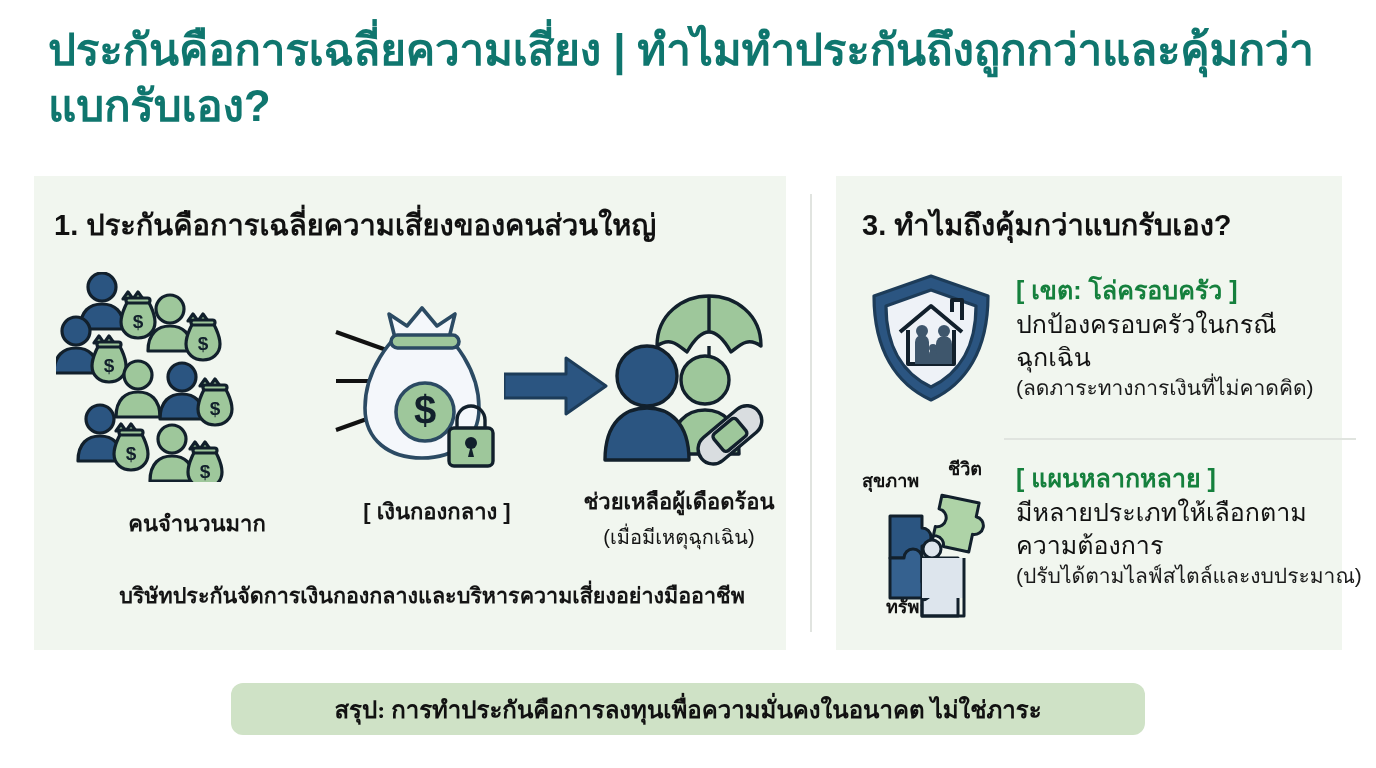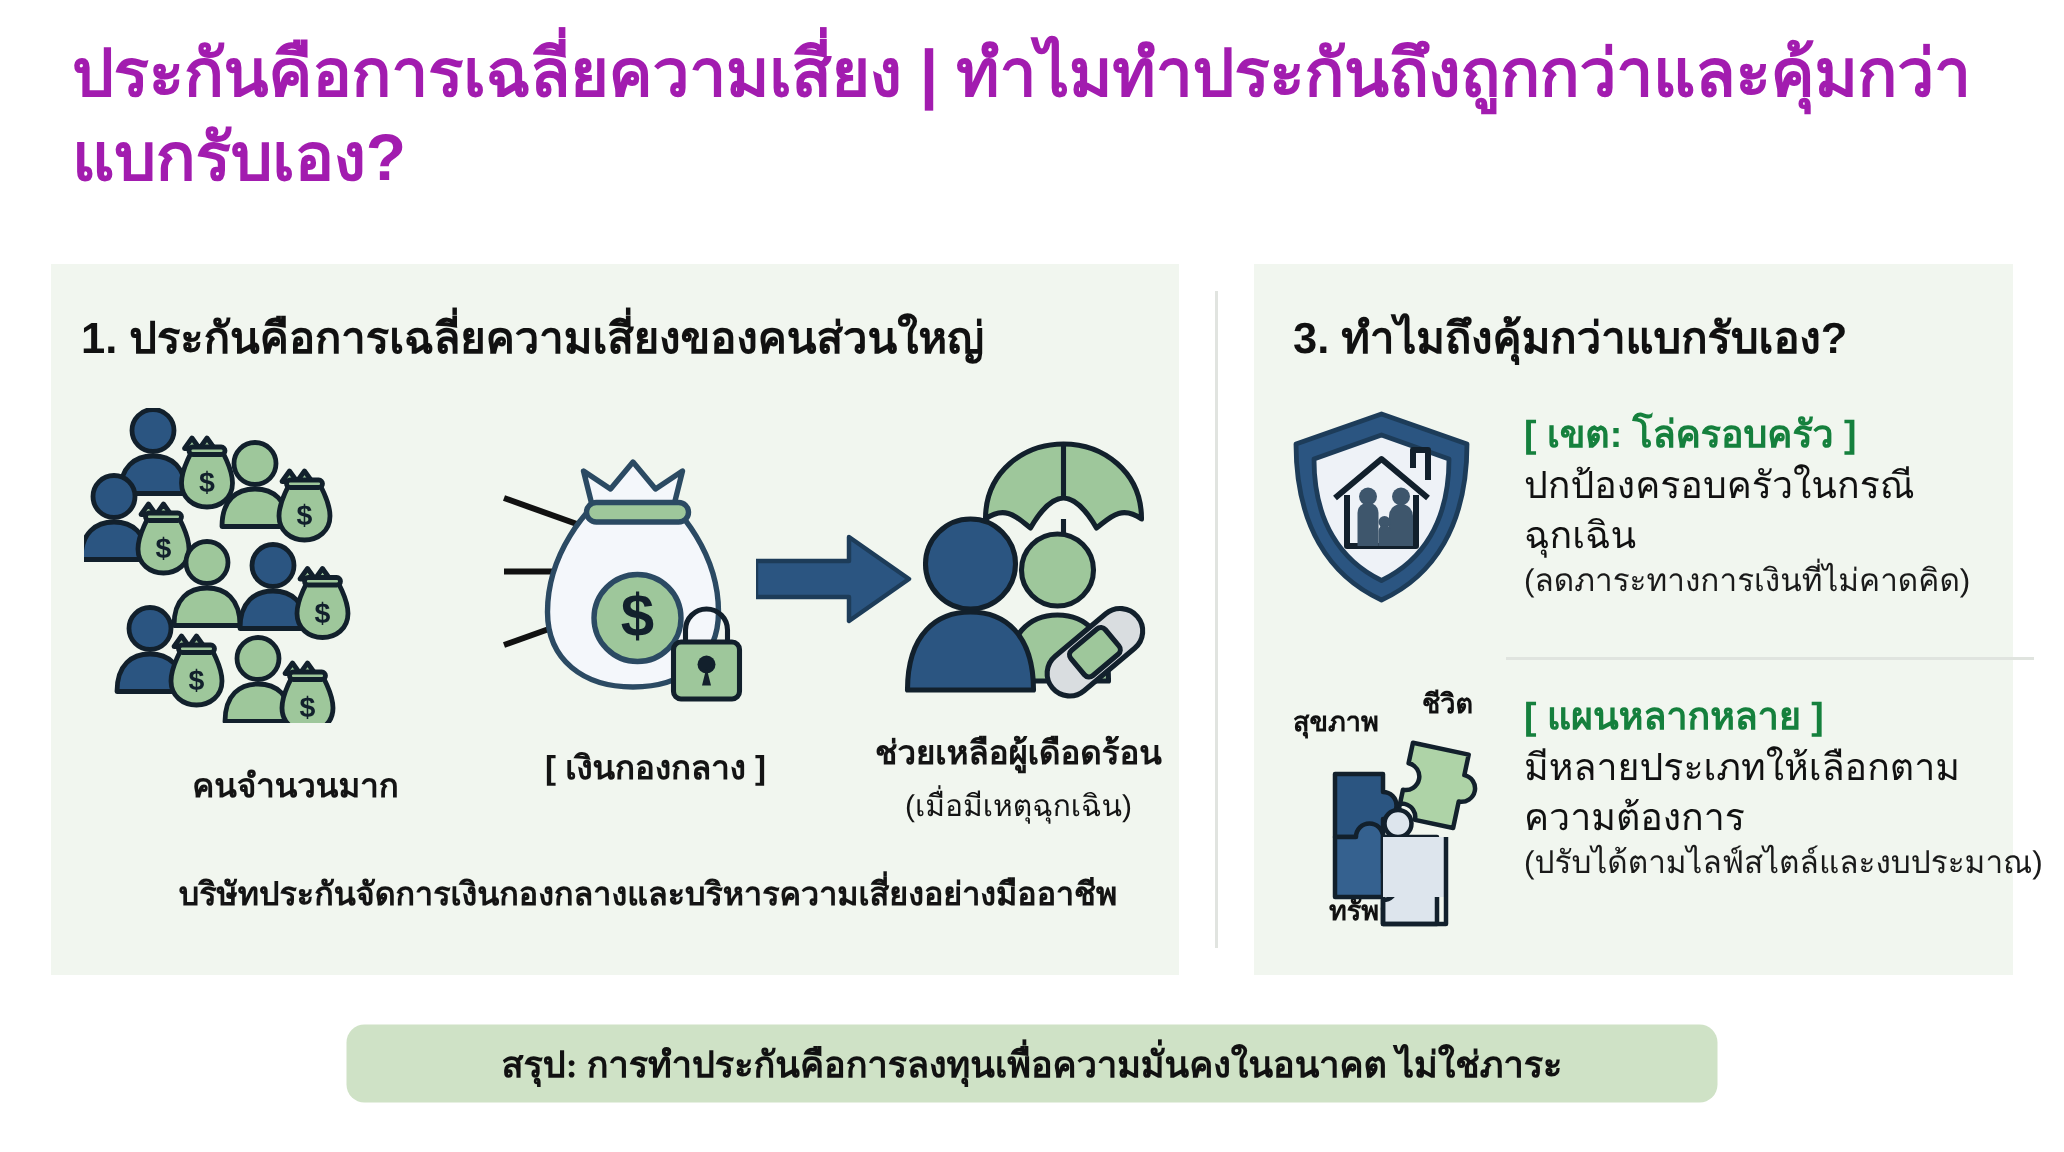--- a/index.html
+++ b/index.html
@@ -26,7 +26,7 @@
     font-weight: bold;
     line-height: 1.28;
     letter-spacing: -0.2px;
-    color: #a21caf;
+    color: #0f766e;
   }
 
   

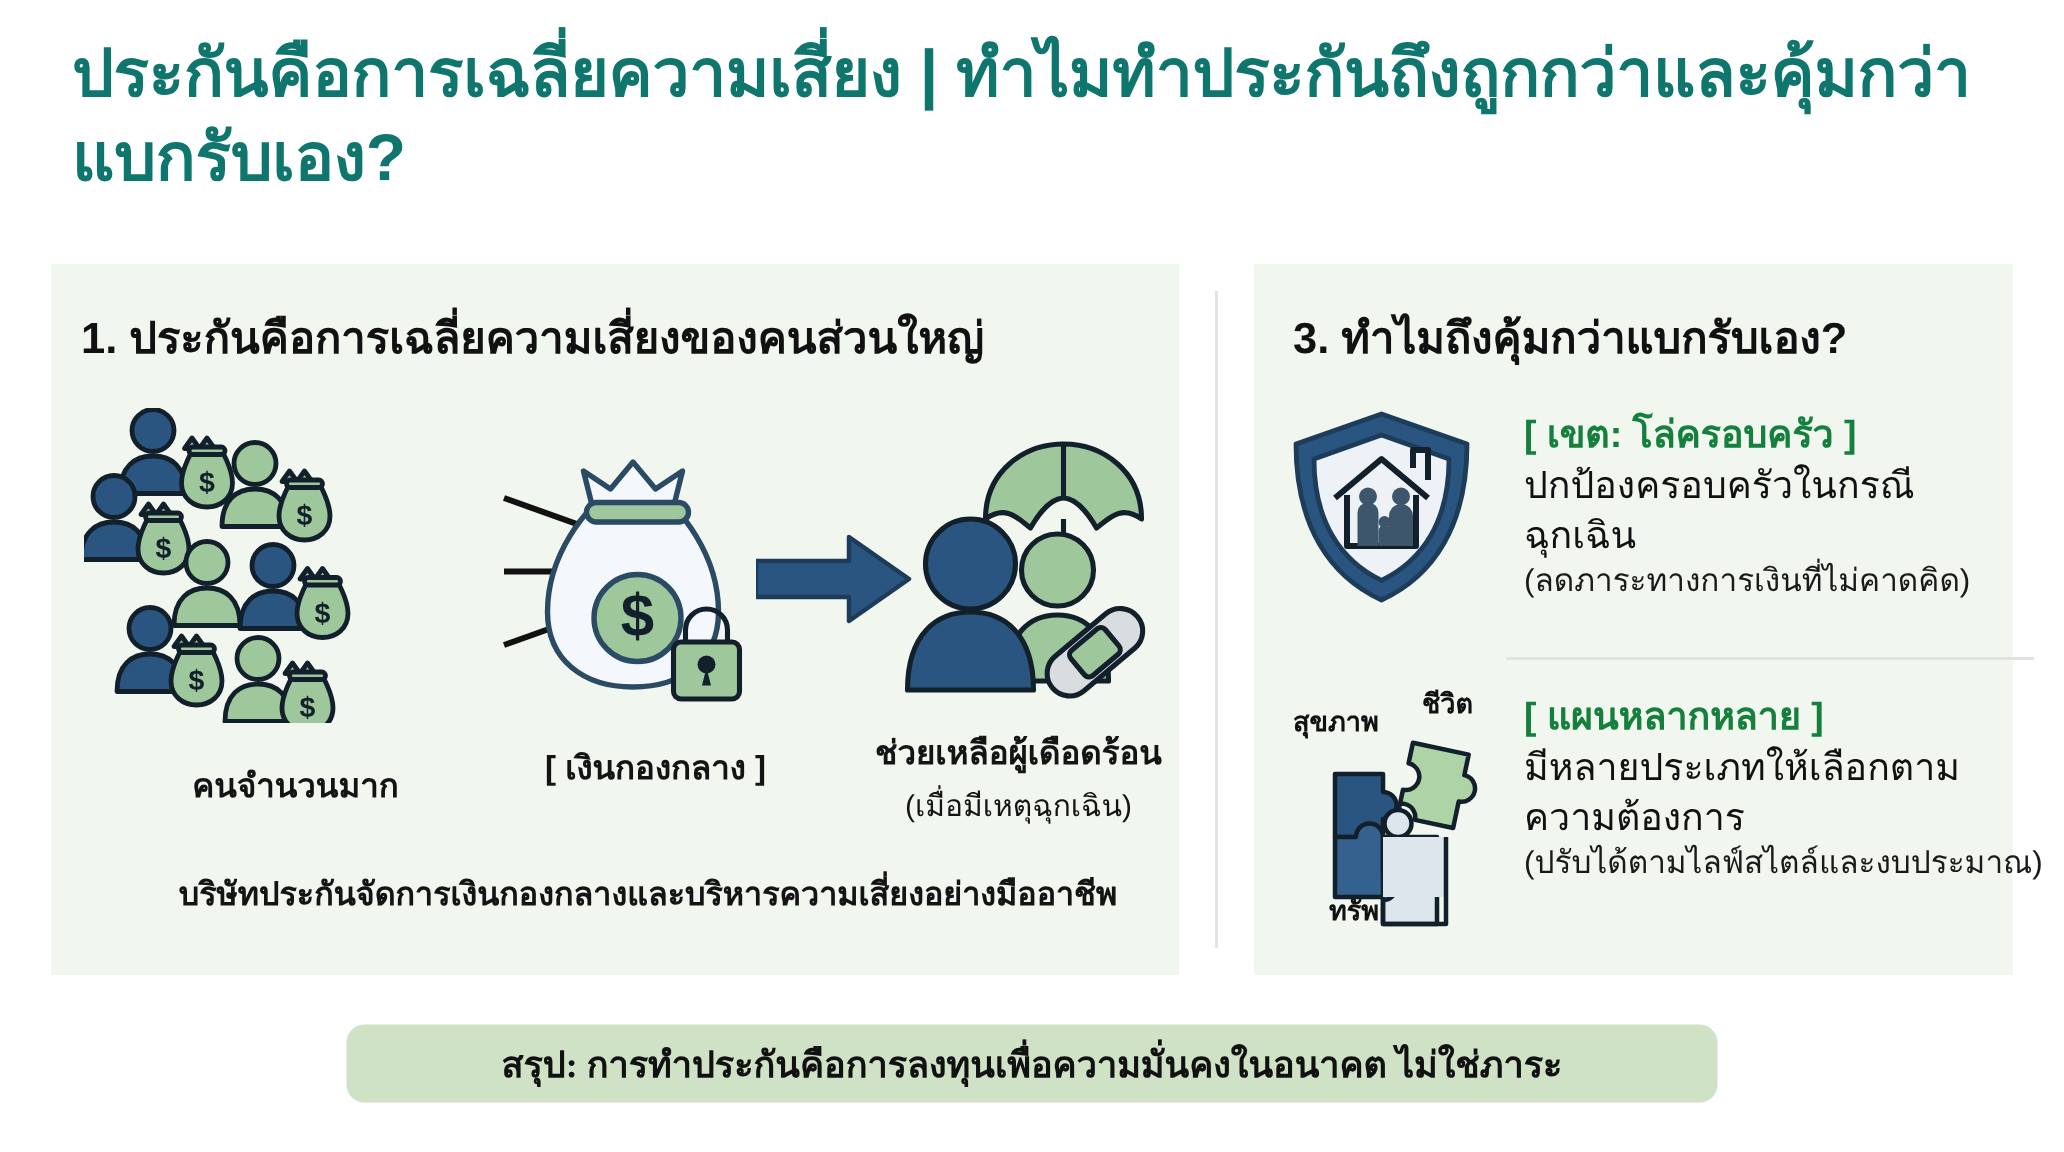--- a/index.html
+++ b/index.html
@@ -156,7 +156,7 @@
     flex: 0 0 150px;
     display: flex;
     flex-direction: column;
-    align-items: flex-start;
+    align-items: center;
   }
   .r-text {
     margin-left: 10px;

